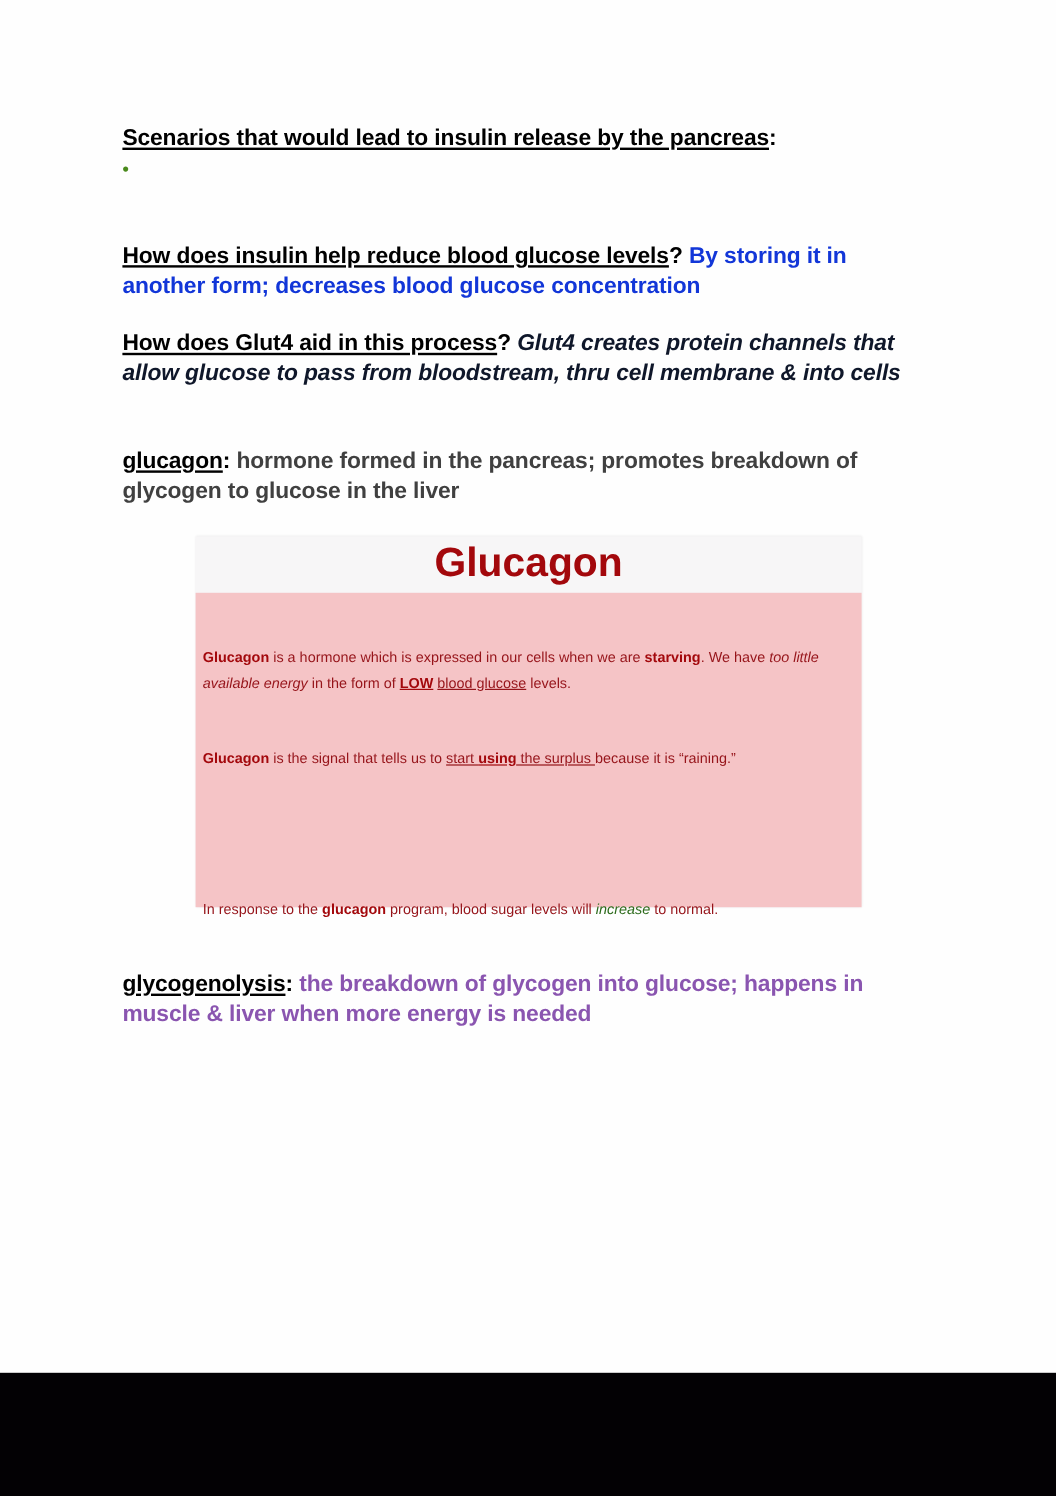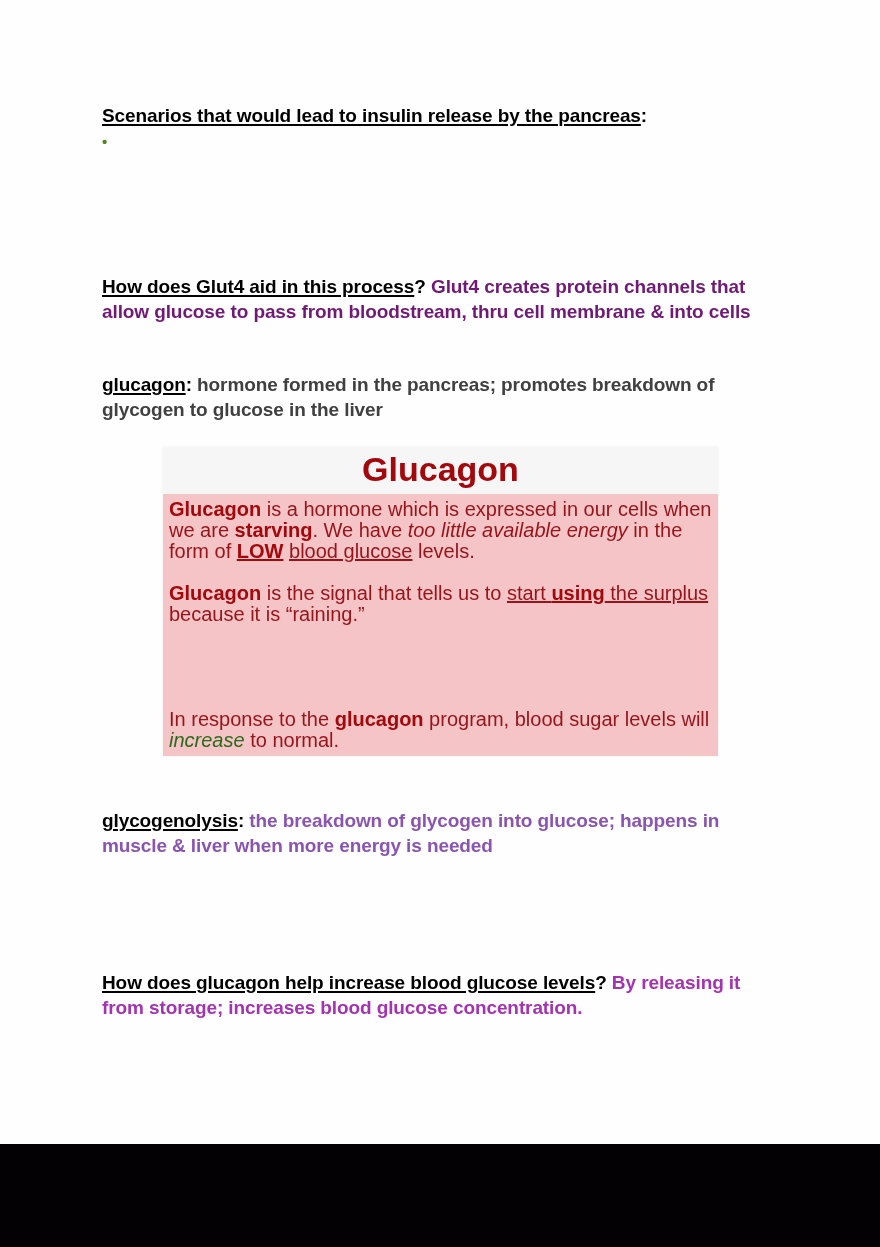--- a/index.html
+++ b/index.html
@@ -101,6 +101,10 @@
     </span>
   </div>
 
+  <div class="para" style="top:202px;">
+    <span class="q">How does insulin help reduce blood glucose levels</span><span class="punct">?</span>
+    <span style="color:#1236d8;">By storing it in another form; decreases blood glucose concentration</span>
+  </div>
 
   <div class="para" style="top:275px;">
     <span class="q">How does Glut4 aid in this process</span><span class="punct">?</span>

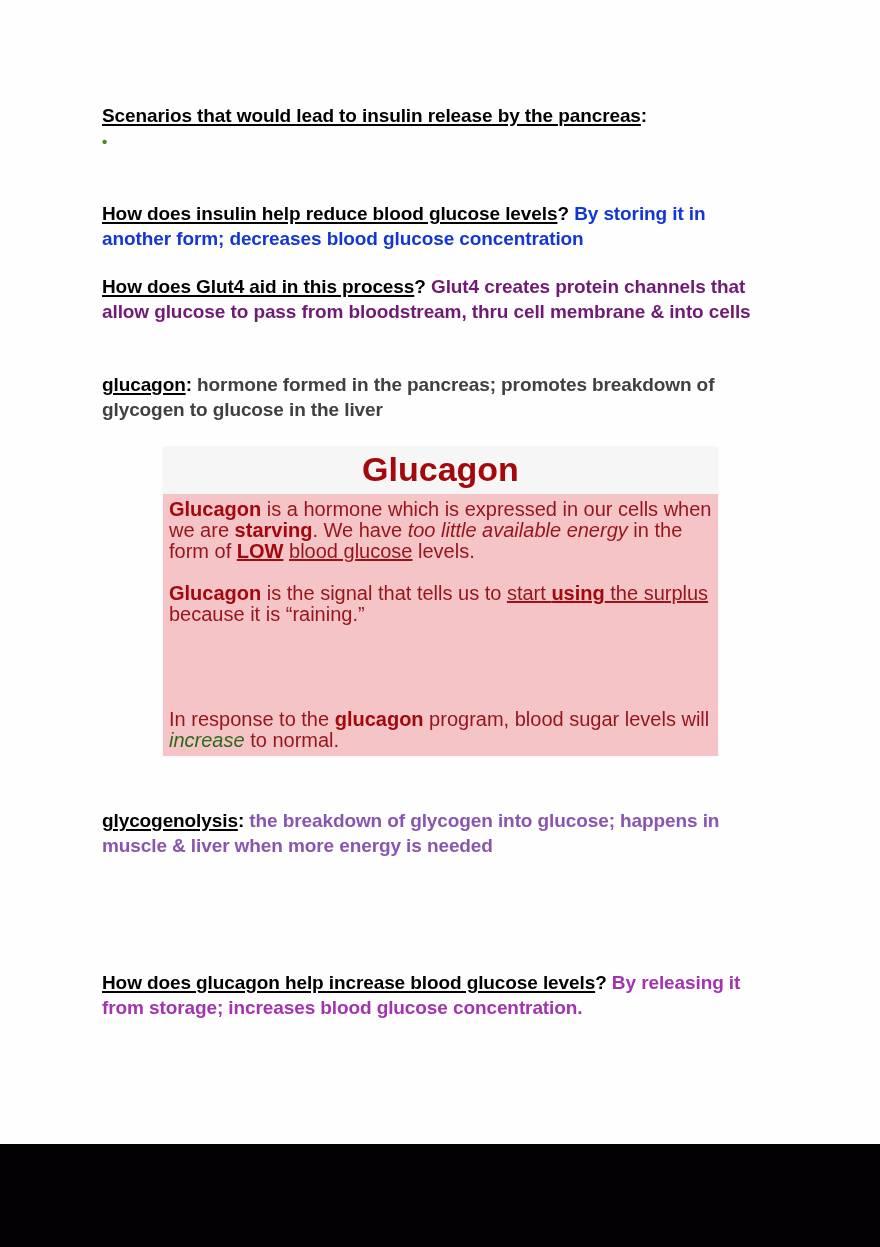--- a/index.html
+++ b/index.html
@@ -108,7 +108,7 @@
 
   <div class="para" style="top:275px;">
     <span class="q">How does Glut4 aid in this process</span><span class="punct">?</span>
-    <span style="color:#701a75;">Glut4 creates protein channels that allow glucose to pass from bloodstream, thru cell membrane &amp; into cells</span>
+    <span style="color:#0f172a;font-style:italic;">Glut4 creates protein channels that allow glucose to pass from bloodstream, thru cell membrane &amp; into cells</span>
   </div>
 
   <div class="para" style="top:373px;">

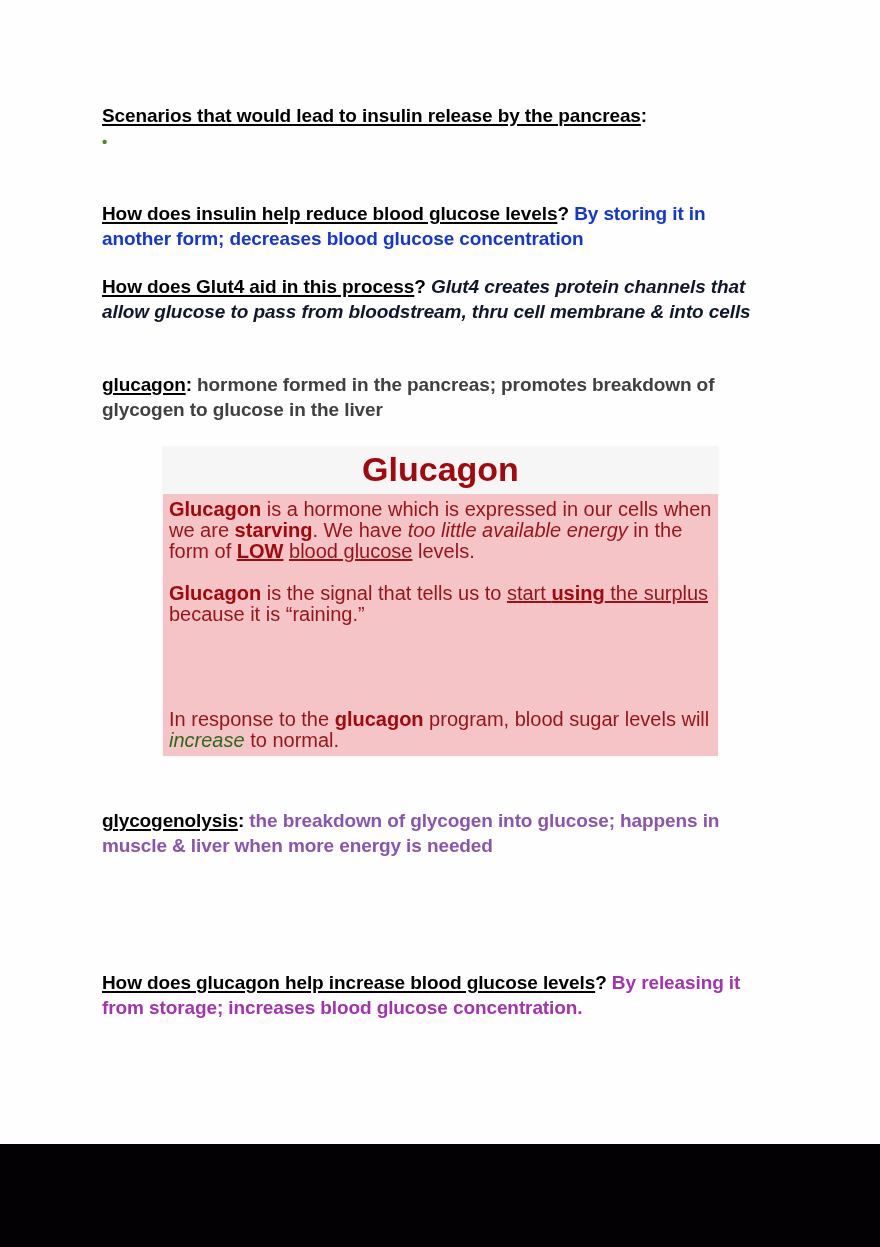--- a/index.html
+++ b/index.html
@@ -81,9 +81,10 @@
       position: absolute;
       left: 6px;
       width: 545px;
-      font-size: 20px;
+      font-size: 12px;
       line-height: 21px;
       color: #96141a;
+      margin-top: 39px;
     }
     .fig-p b { color: #a3080c; }
     .fig-p .u { text-decoration: underline; }

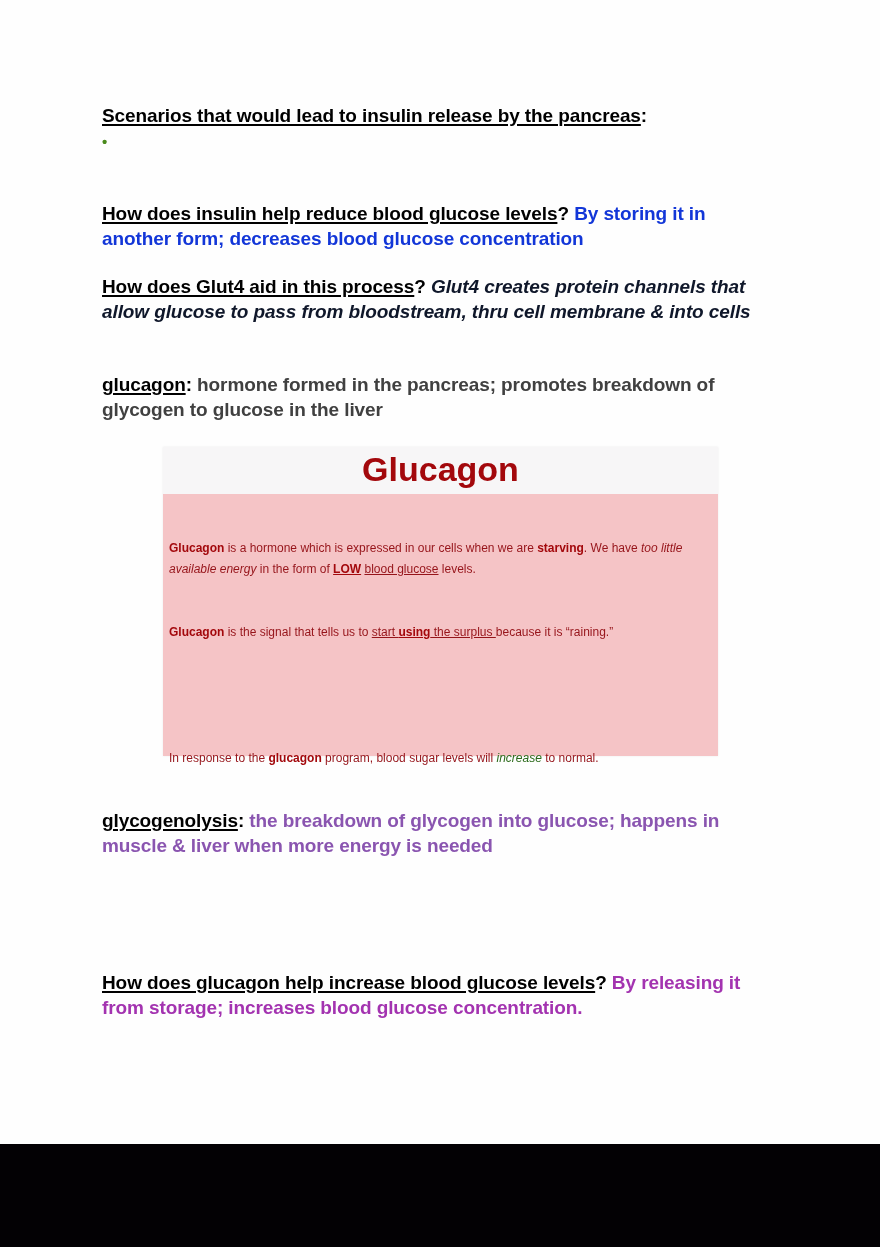--- a/index.html
+++ b/index.html
@@ -135,10 +135,6 @@
   </div>
 
 
-  <div class="para" style="top:971px;">
-    <span class="q">How does glucagon help increase blood glucose levels</span><span class="punct">?</span>
-    <span style="color:#a333b0;">By releasing it from storage; increases blood glucose concentration.</span>
-  </div>
 
 </div>
 

